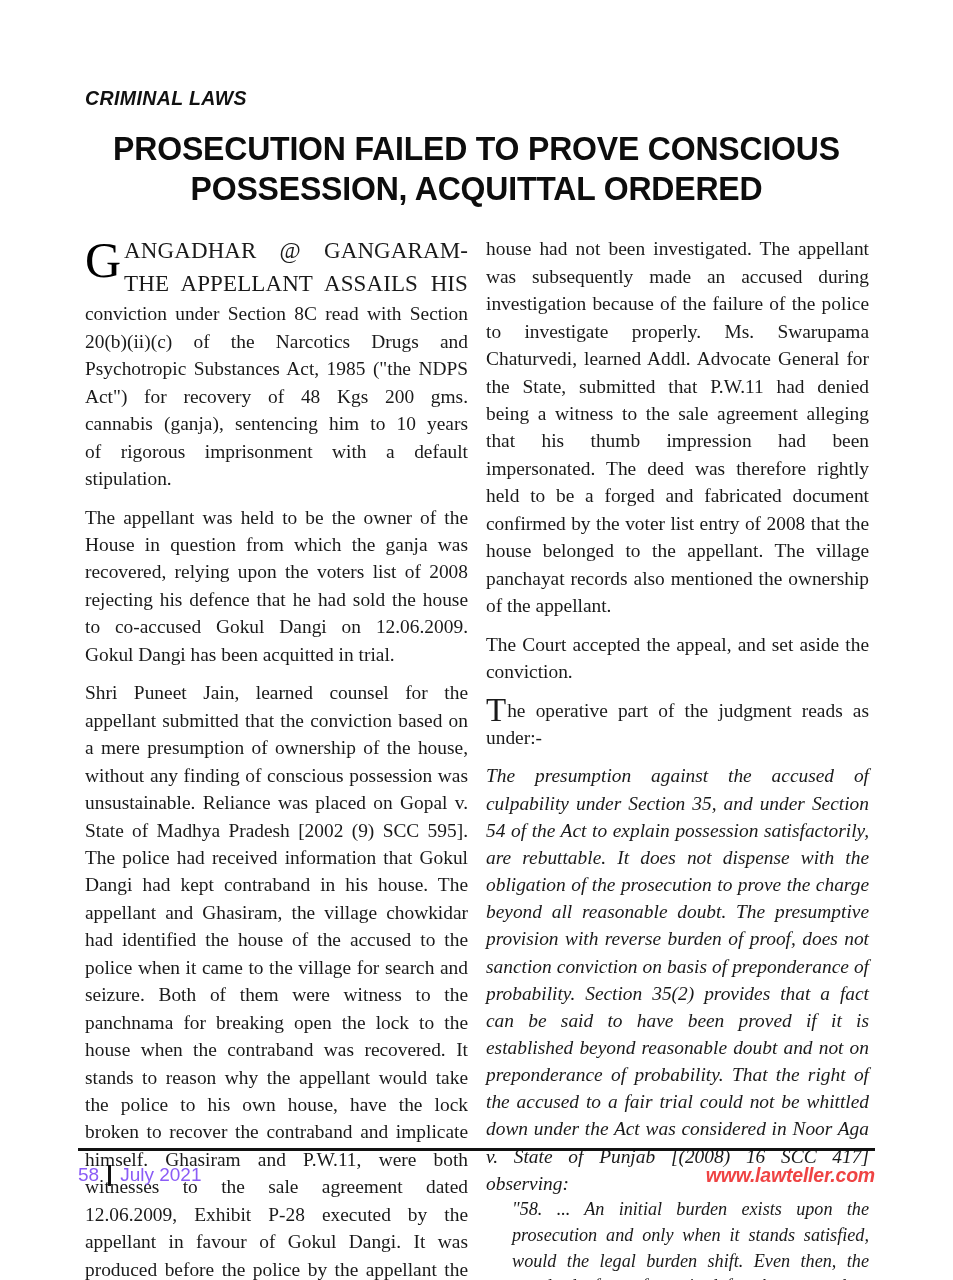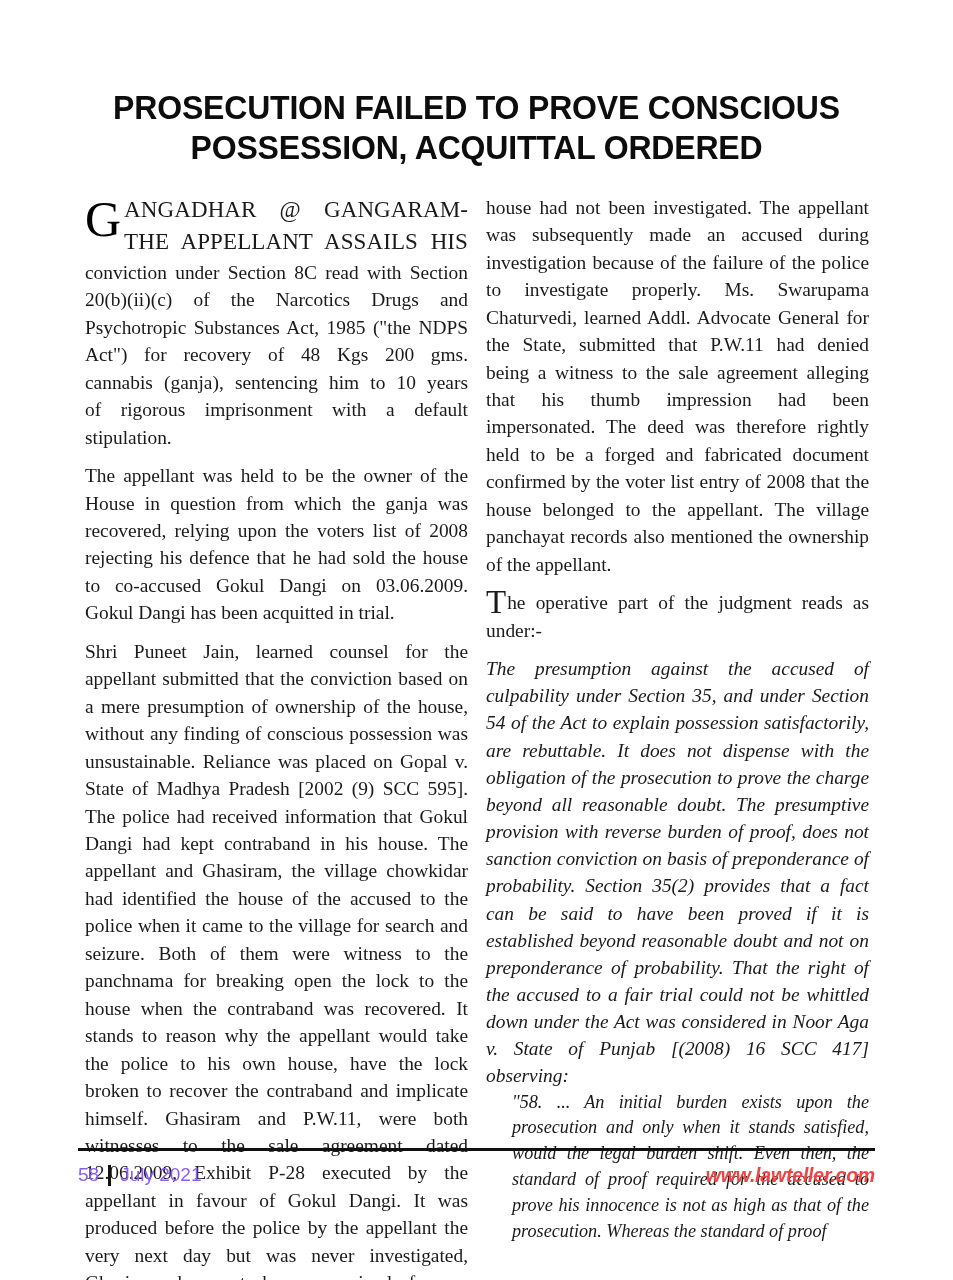--- a/index.html
+++ b/index.html
@@ -168,6 +168,7 @@
 
   <div class="content">
 
+    <div class="kicker">CRIMINAL LAWS</div>
 
     <h1 class="headline">
       <span>PROSECUTION FAILED TO PROVE CONSCIOUS</span><br>

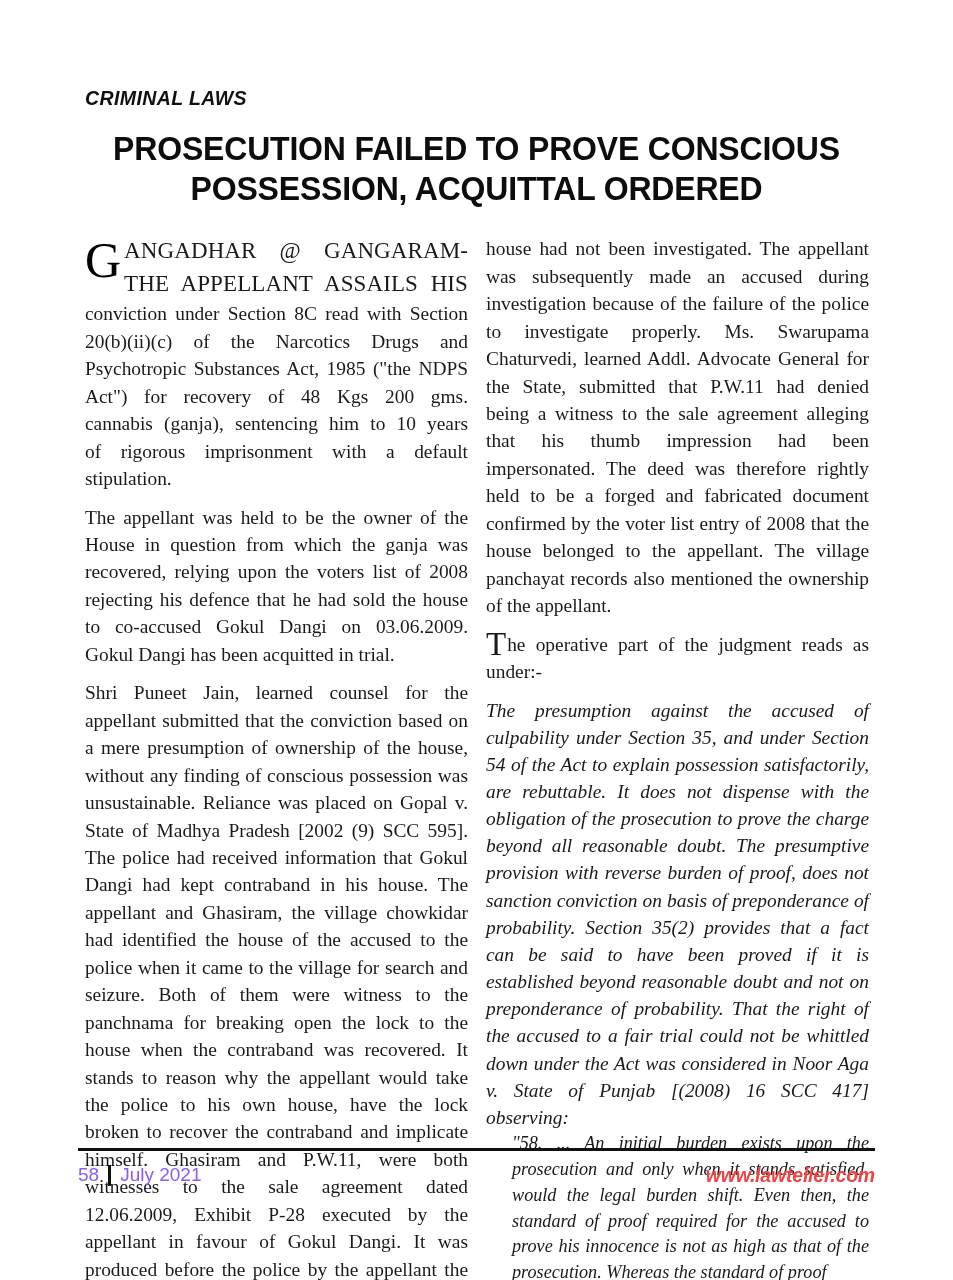--- a/index.html
+++ b/index.html
@@ -183,7 +183,7 @@
           <span class="dc">G</span><span class="smcap firstline-sp">ANGADHAR @ GANGARAM- THE APPELLANT ASSAILS HIS</span><span> conviction under Section 8C read with Section 20(b)(ii)(c) of the Narcotics Drugs and Psychotropic Substances Act, 1985 ("the NDPS Act") for recovery of 48 Kgs 200 gms. cannabis (ganja), sentencing him to 10 years of rigorous imprisonment with a default stipulation.</span>
         </p>
 
-        <p class="body">The appellant was held to be the owner of the House in question from which the ganja was recovered, relying upon the voters list of 2008 rejecting his defence that he had sold the house to co-accused Gokul Dangi on 03.06.2009. Gokul Dangi has been acquitted in trial.</p>
+        <p class="body">The appellant was held to be the owner of the House in question from which the ganja was recovered, relying upon the voters list of 2008 rejecting his defence that he had sold the house to co-accused Gokul Dangi on 12.06.2009. Gokul Dangi has been acquitted in trial.</p>
 
         <p class="body">Shri Puneet Jain, learned counsel for the appellant submitted that the conviction based on a mere presumption of ownership of the house, without any finding of conscious possession was unsustainable. Reliance was placed on Gopal v. State of Madhya Pradesh [2002 (9) SCC 595]. The police had received information that Gokul Dangi had kept contraband in his house. The appellant and Ghasiram, the village chowkidar had identified the house of the accused to the police when it came to the village for search and seizure. Both of them were witness to the panchnama for breaking open the lock to the house when the contraband was recovered. It stands to reason why the appellant would take the police to his own house, have the lock broken to recover the contraband and implicate himself. Ghasiram and P.W.11, were both witnesses to the sale agreement dated 12.06.2009, Exhibit P-28 executed by the appellant in favour of Gokul Dangi. It was produced before the police by the appellant the very next day but was never investigated, Ghasiram has not been examined for no explicable reasons. The entries in the village panchayat records with regard to ownership of the</p>
 

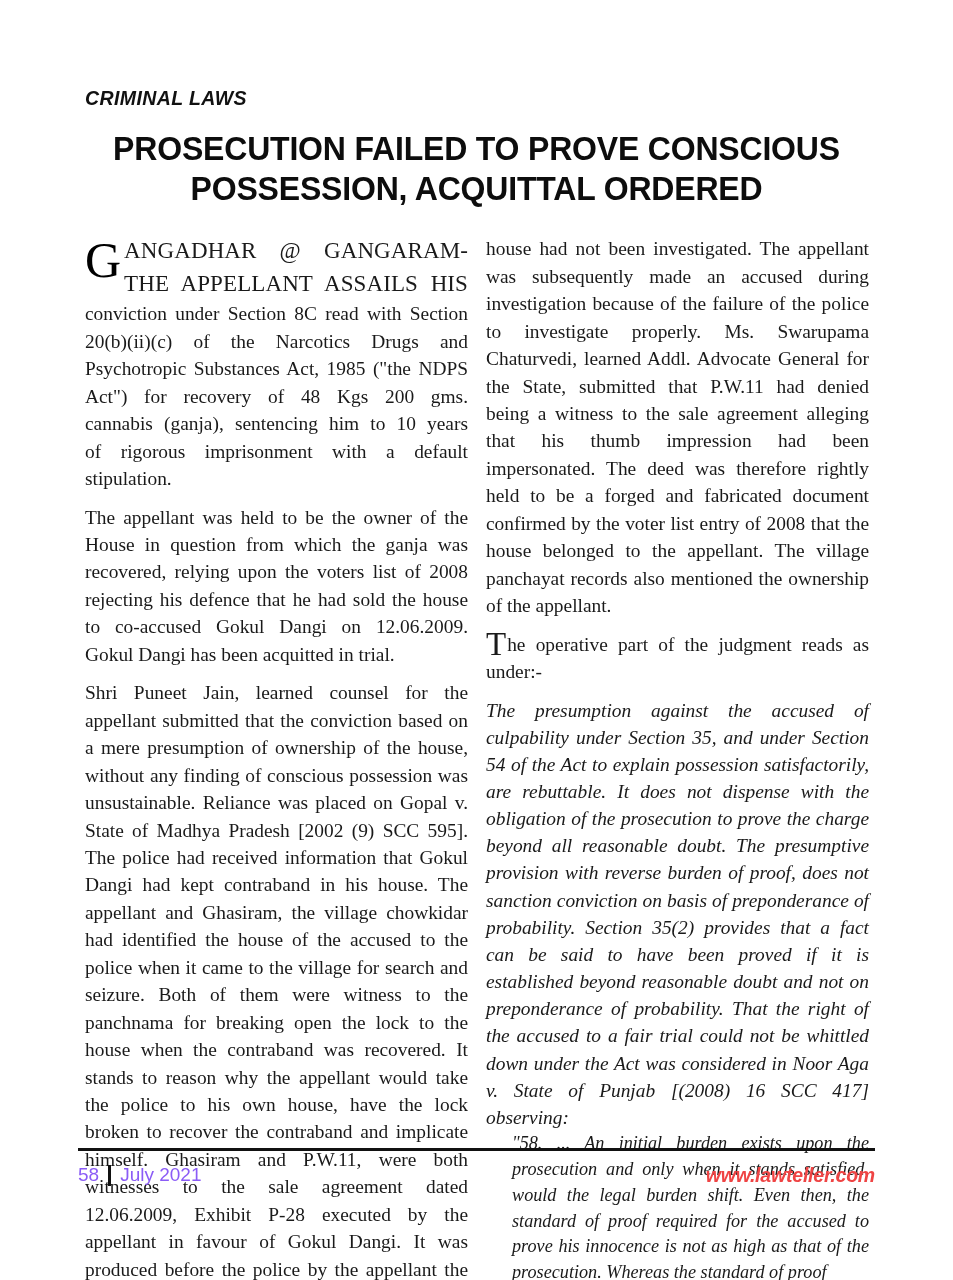--- a/index.html
+++ b/index.html
@@ -193,6 +193,7 @@
 
         <p class="body">house had not been investigated. The appellant was subsequently made an accused during investigation because of the failure of the police to investigate properly. Ms. Swarupama Chaturvedi, learned Addl. Advocate General for the State, submitted that P.W.11 had denied being a witness to the sale agreement alleging that his thumb impression had been impersonated. The deed was therefore rightly held to be a forged and fabricated document confirmed by the voter list entry of 2008 that the house belonged to the appellant. The village panchayat records also mentioned the ownership of the appellant.</p>
 
+        <p class="body">The Court accepted the appeal, and set aside the conviction.</p>
 
         <p class="body initial-1">
           <span class="ic">T</span><span>he operative part of the judgment reads as under:-</span>

